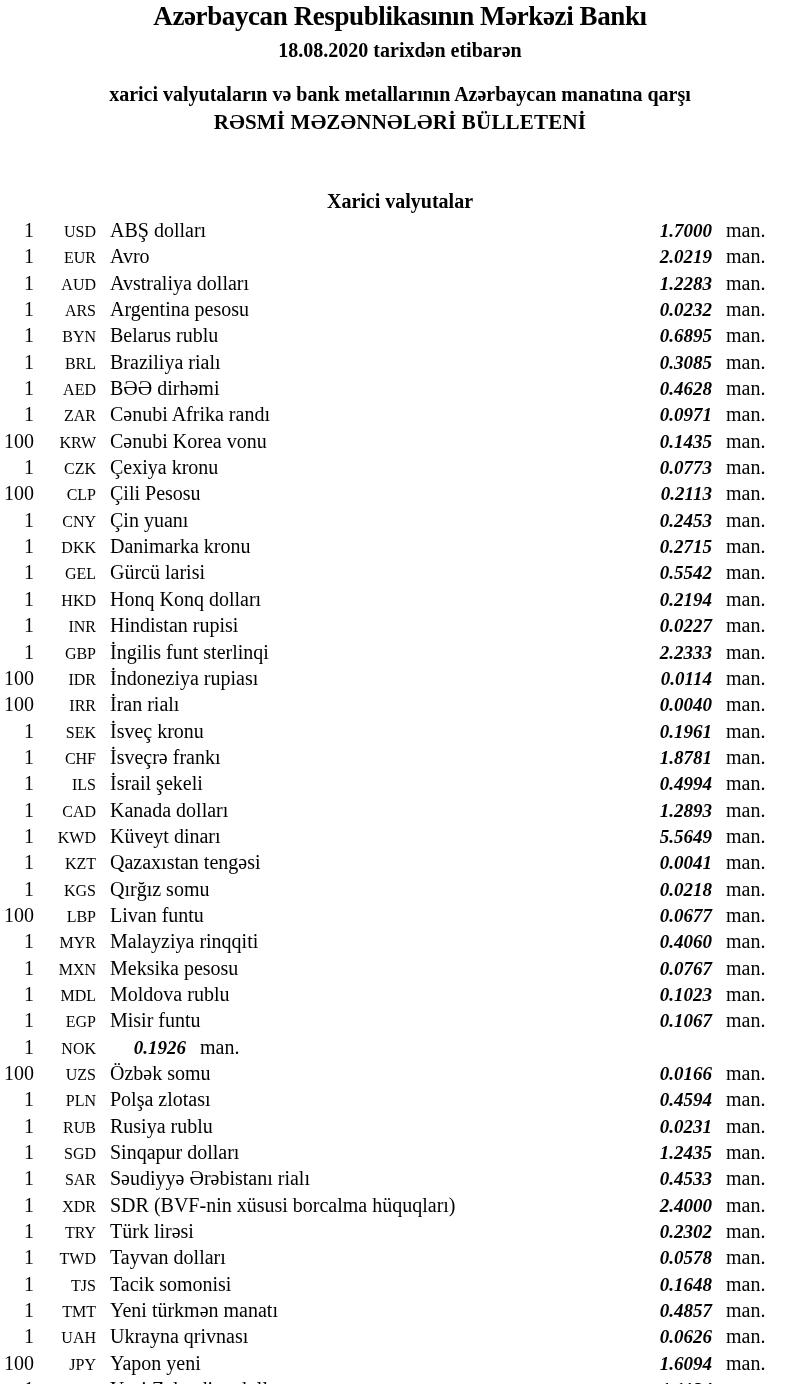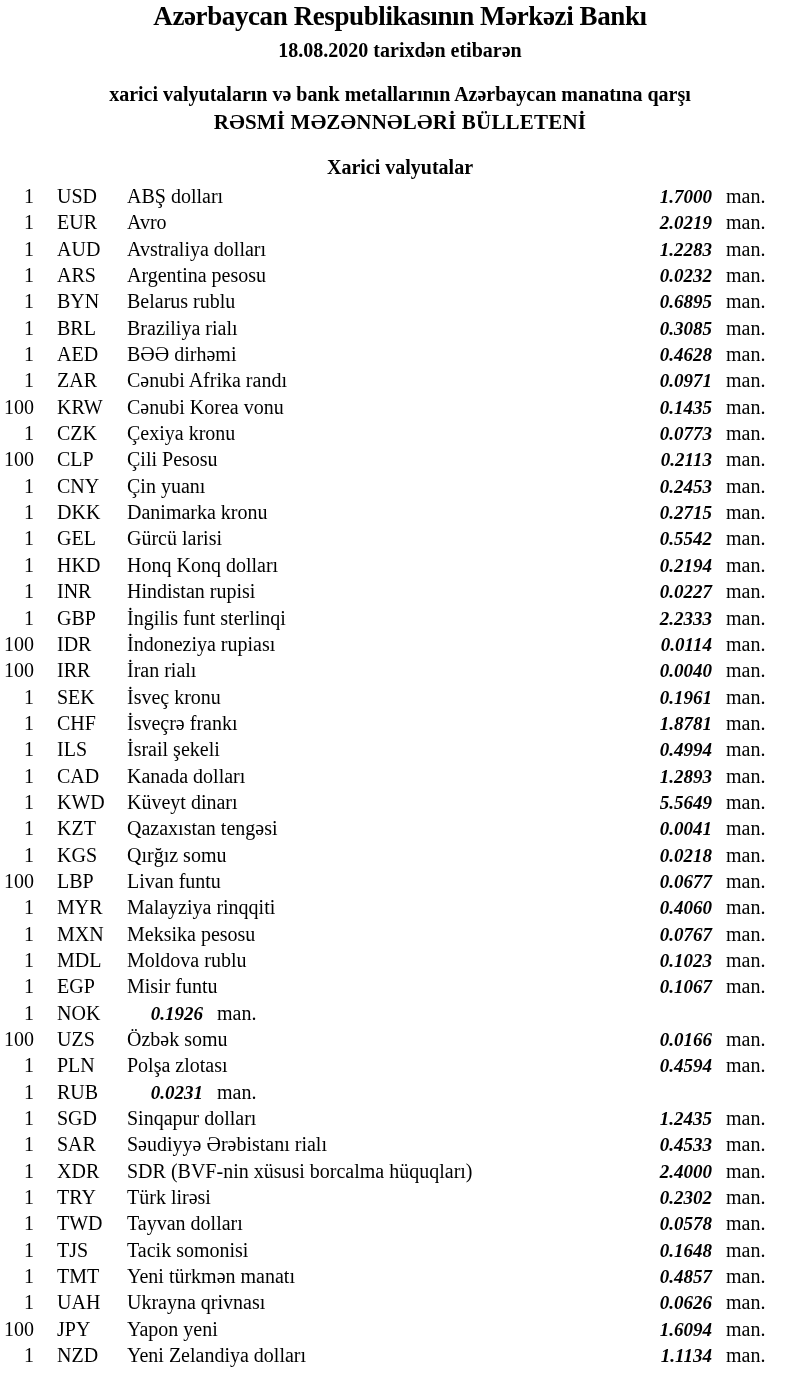--- a/index.html
+++ b/index.html
@@ -55,7 +55,7 @@
     font-size: 20px;
     font-weight: bold;
     line-height: 24px;
-    margin-top: 20px;
+    margin-top: 54px;
   }
   .rates {
     margin-top: 4px;

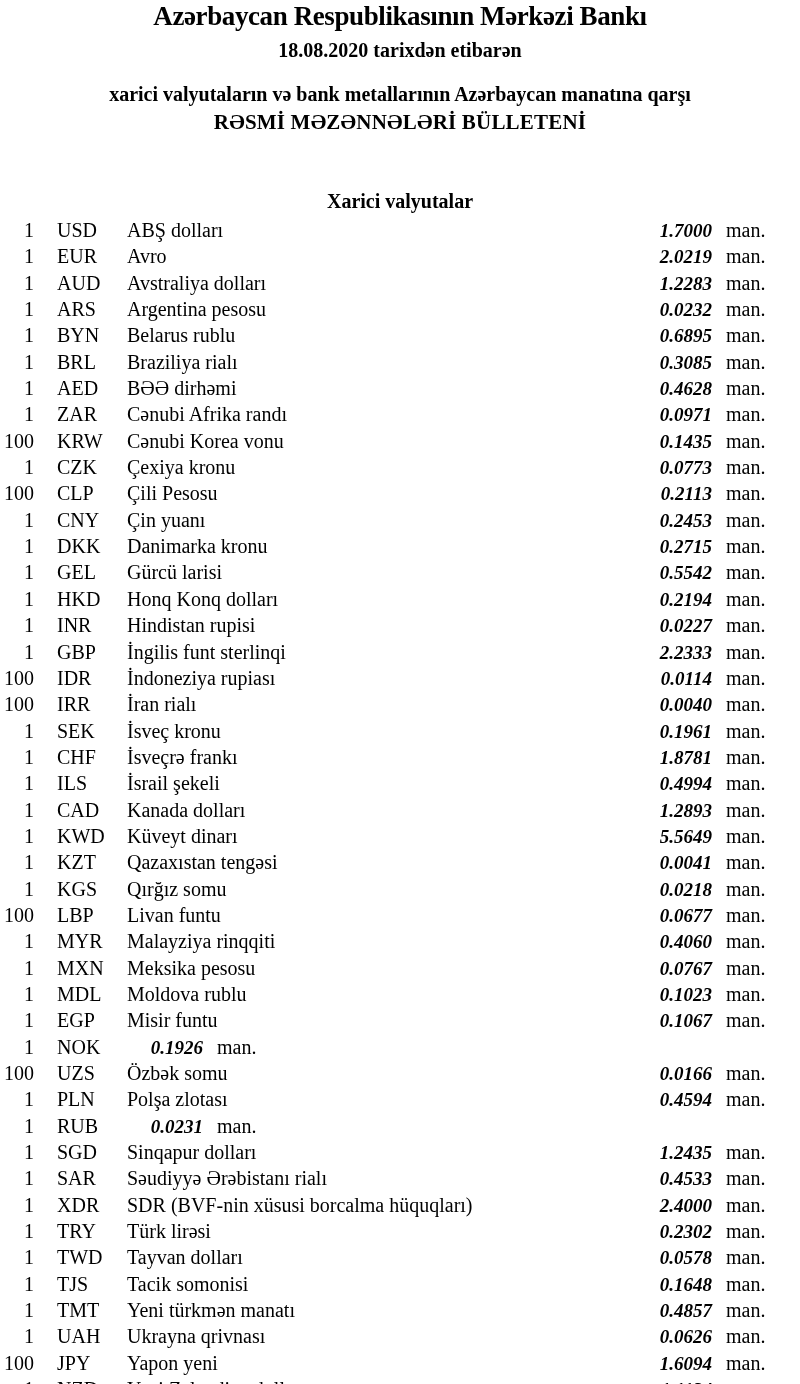--- a/index.html
+++ b/index.html
@@ -76,9 +76,9 @@
   }
   .code {
     width: 56px;
-    margin-left: 23px;
-    text-align: left;
-    font-size: 20px;
+    margin-left: 6px;
+    text-align: right;
+    font-size: 16px;
     flex: none;
   }
   .name {

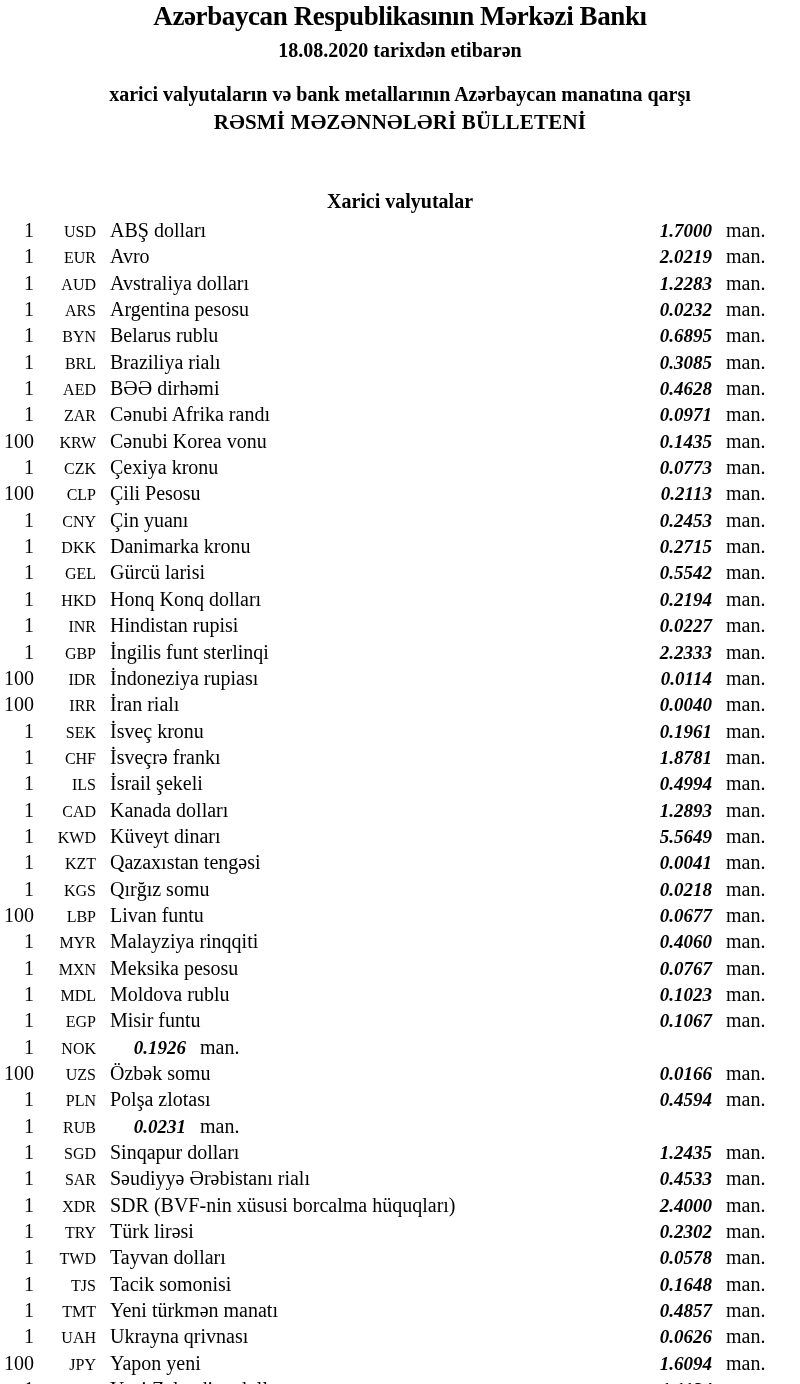--- a/index.html
+++ b/index.html
@@ -356,6 +356,7 @@
       <div class="row">
     <span class="qty">1</span>
     <span class="code">RUB</span>
+    <span class="name">Rusiya rublu</span>
     <span class="rate">0.0231</span>
     <span class="unit">man.</span>
   </div>

